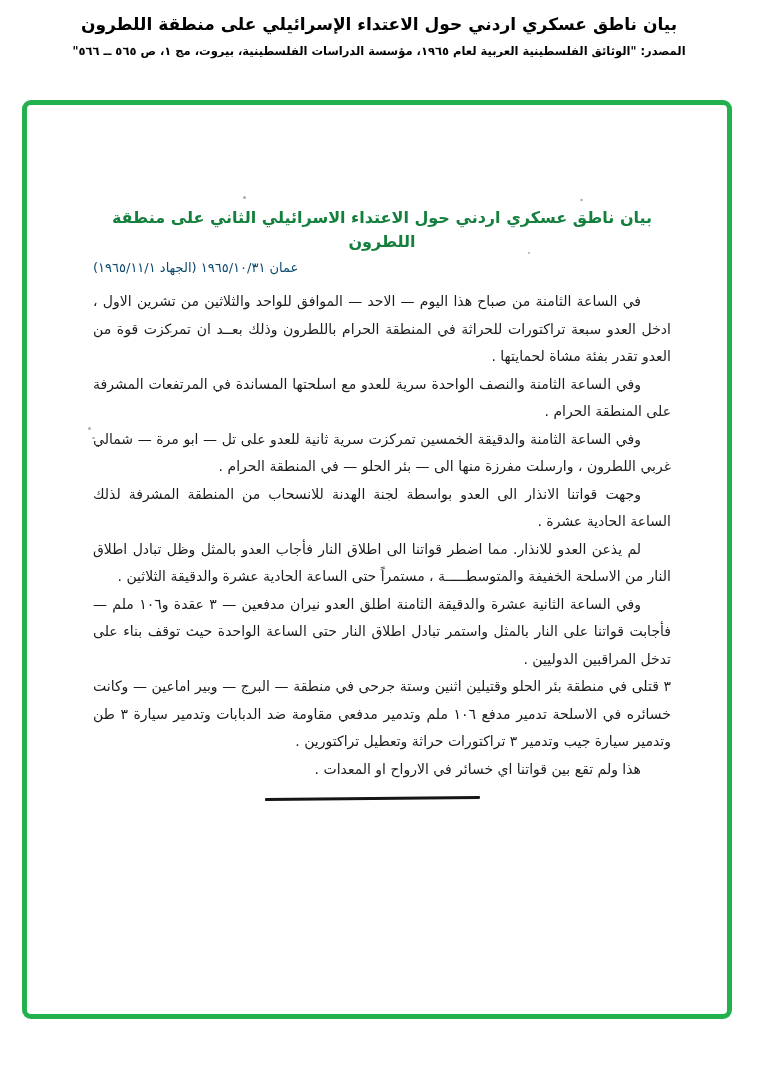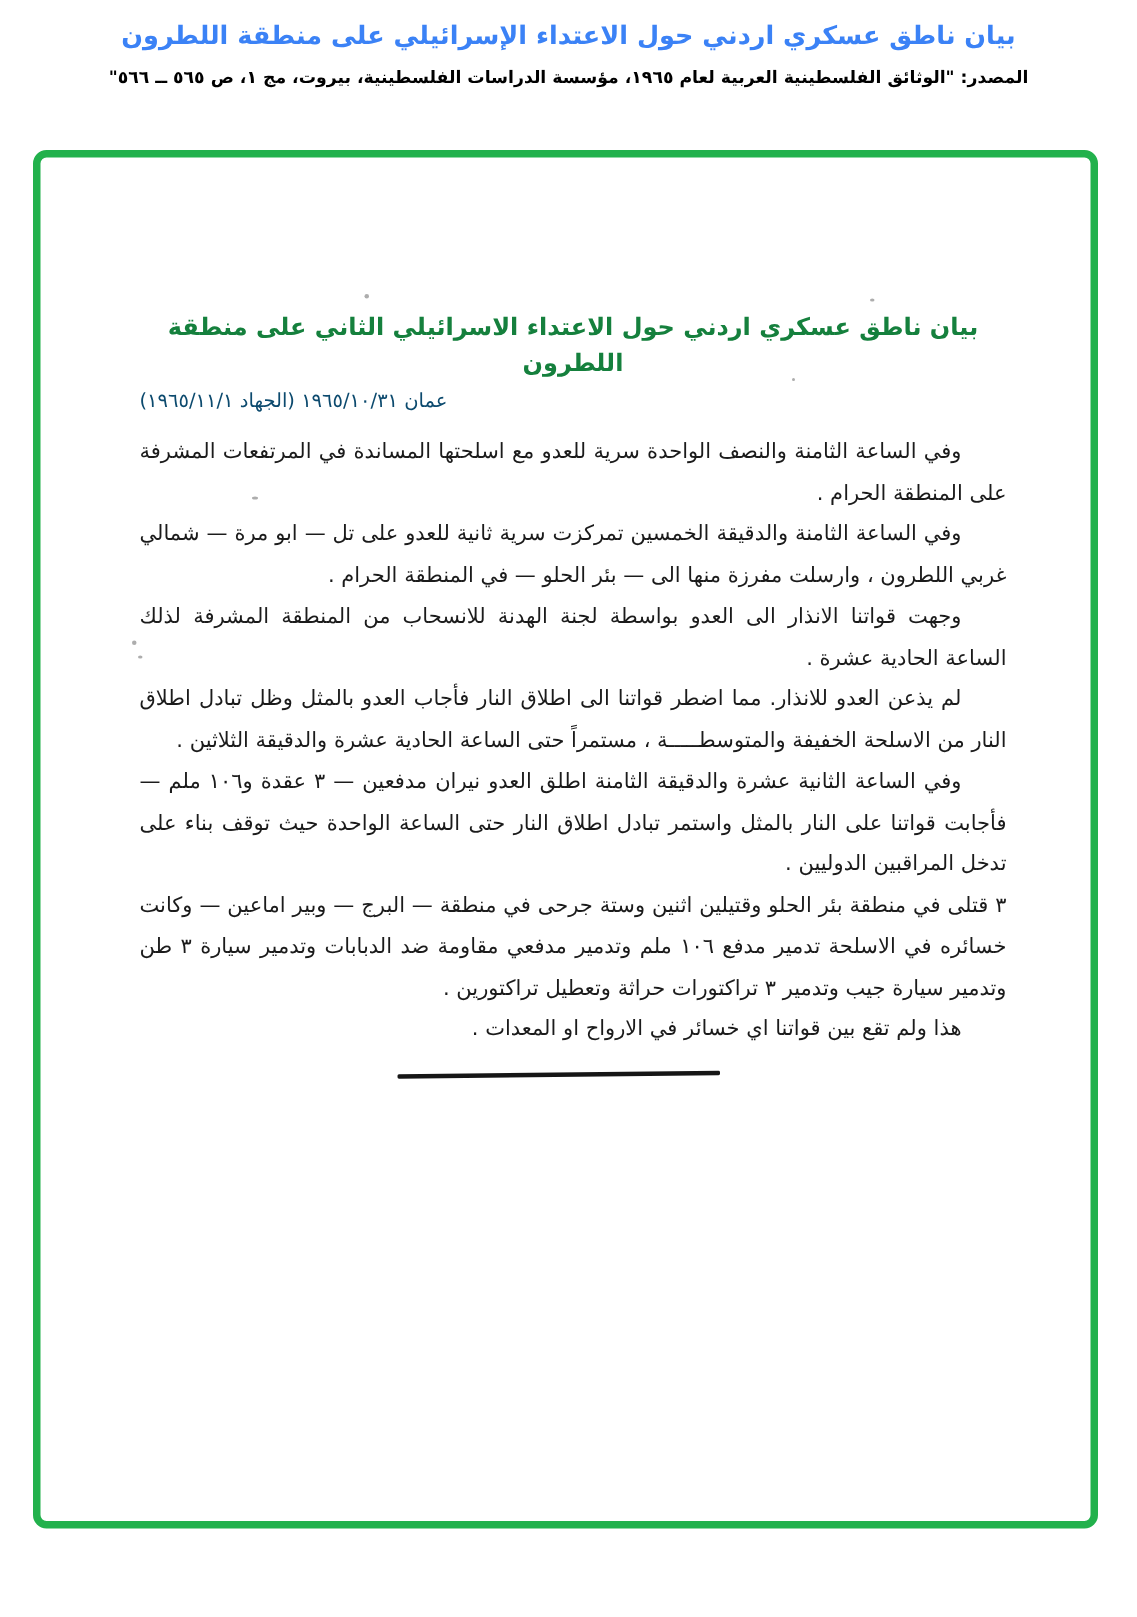--- a/index.html
+++ b/index.html
@@ -29,7 +29,7 @@
     font-size: 17px;
     font-weight: bold;
     line-height: 24px;
-    color: #3b82f6;
+    color: #000000;
   }
   .ph-source {
     margin-top: 8px;

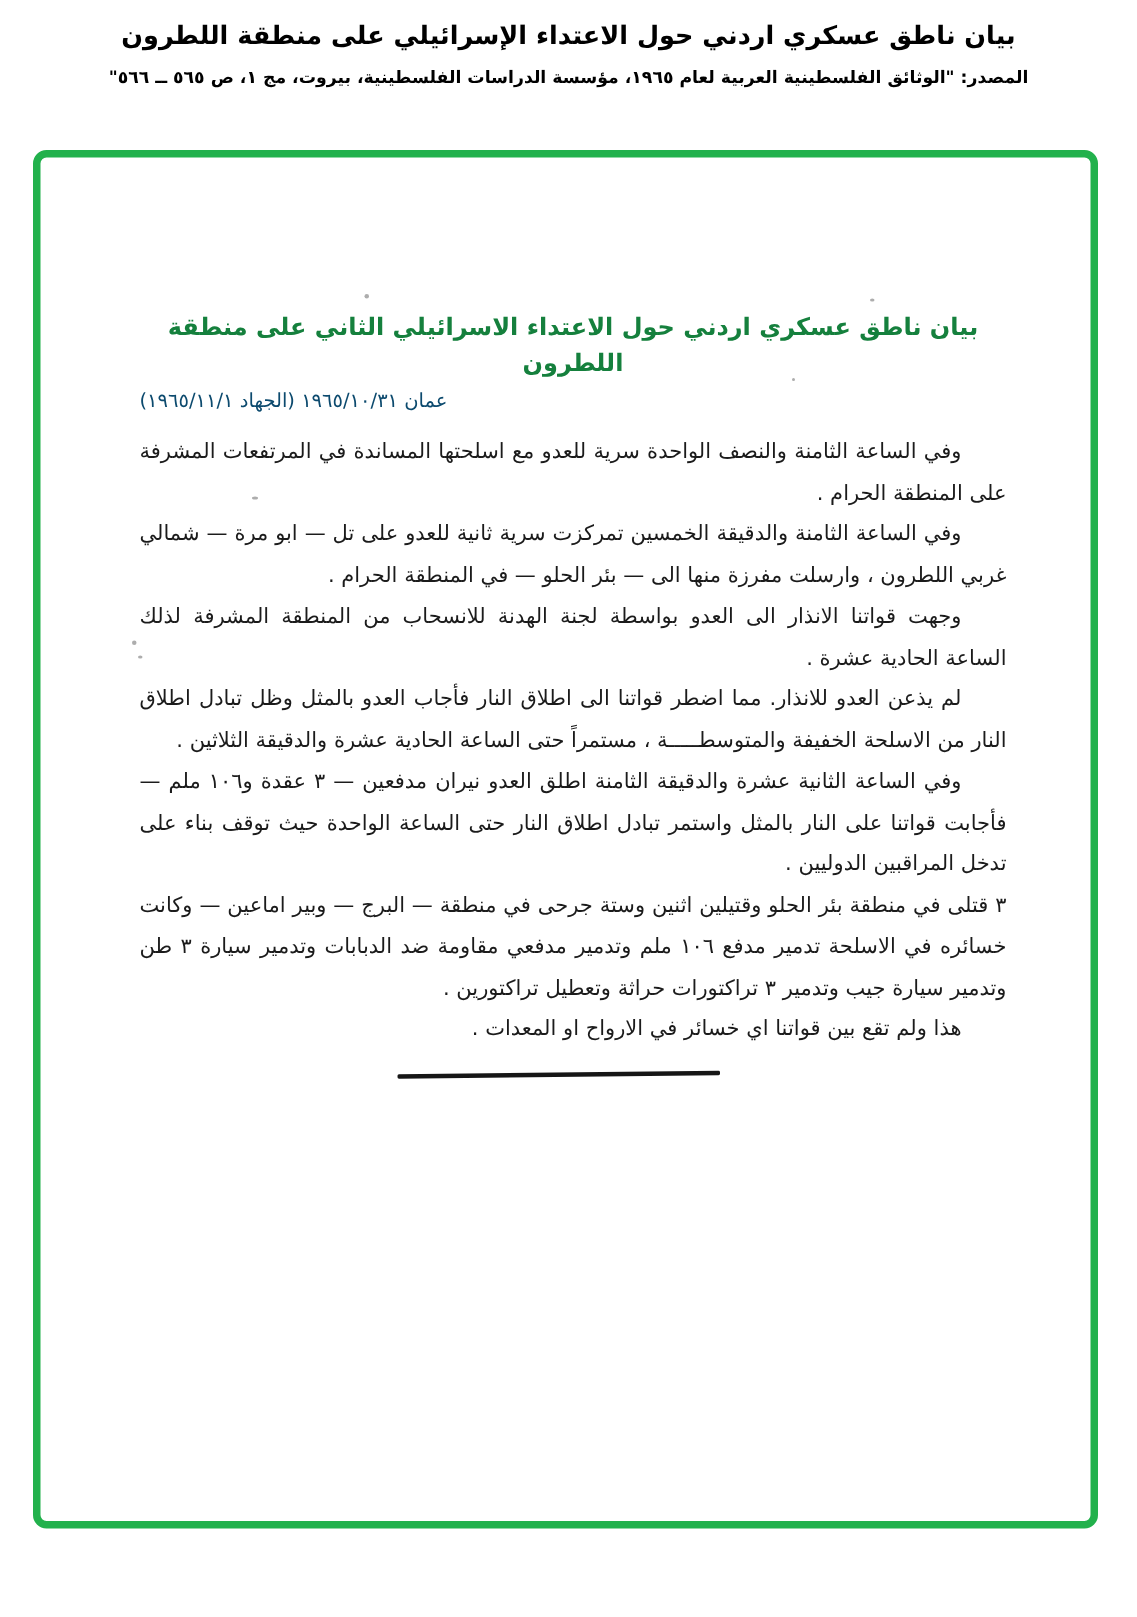--- a/index.html
+++ b/index.html
@@ -116,6 +116,7 @@
     <h2 class="doc-title">بيان ناطق عسكري اردني حول الاعتداء الاسرائيلي الثاني على منطقة اللطرون</h2>
     <div class="doc-dateline">عمان ١٩٦٥/١٠/٣١ (الجهاد ١٩٦٥/١١/١)</div>
 
+    <p class="para">في الساعة الثامنة من صباح هذا اليوم — الاحد — الموافق للواحد والثلاثين من تشرين الاول ، ادخل العدو سبعة تراكتورات للحراثة في المنطقة الحرام باللطرون وذلك بعــد ان تمركزت قوة من العدو تقدر بفئة مشاة لحمايتها .</p>
     <p class="para">وفي الساعة الثامنة والنصف الواحدة سرية للعدو مع اسلحتها المساندة في المرتفعات المشرفة على المنطقة الحرام .</p>
     <p class="para">وفي الساعة الثامنة والدقيقة الخمسين تمركزت سرية ثانية للعدو على تل — ابو مرة — شمالي غربي اللطرون ، وارسلت مفرزة منها الى — بئر الحلو — في المنطقة الحرام .</p>
     <p class="para">وجهت قواتنا الانذار الى العدو بواسطة لجنة الهدنة للانسحاب من المنطقة المشرفة لذلك الساعة الحادية عشرة .</p>

